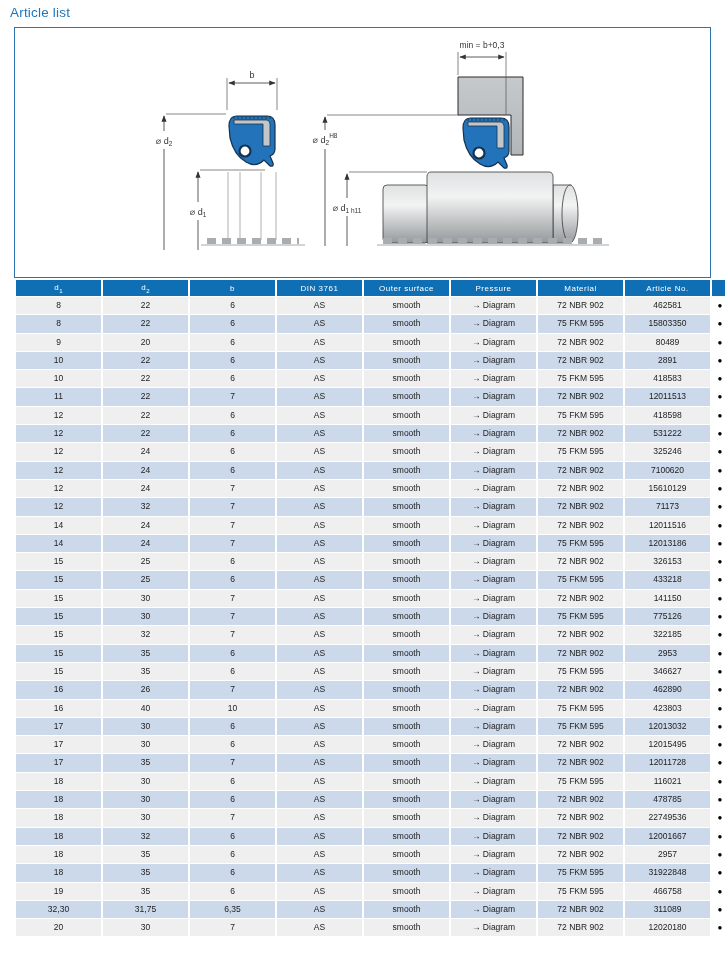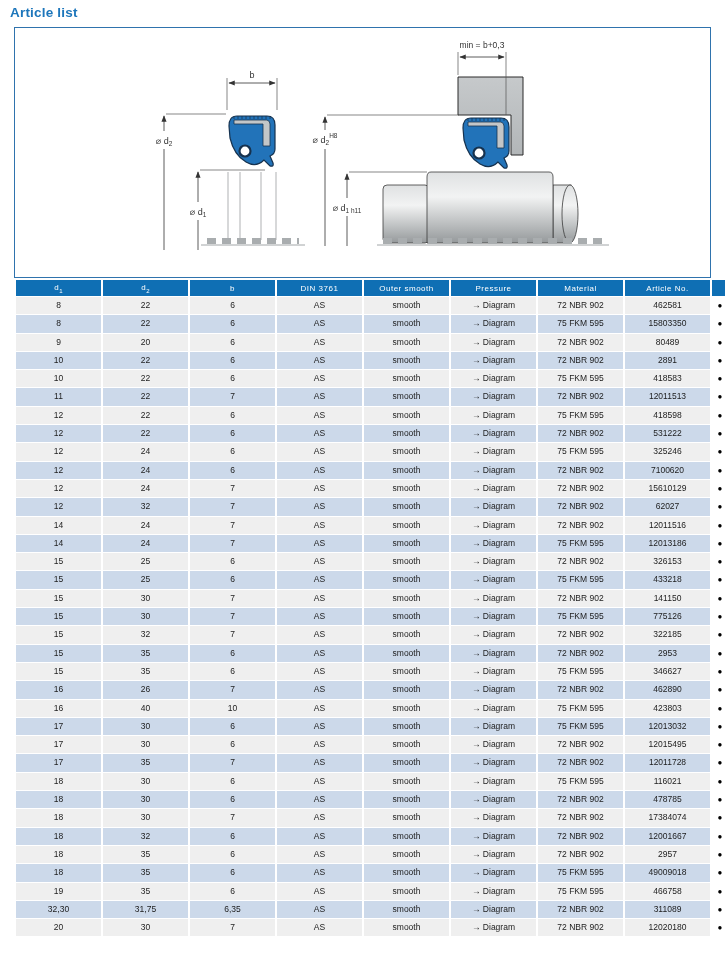--- a/index.html
+++ b/index.html
@@ -10,7 +10,7 @@
   }
   .page-title{
     position:absolute;left:10px;top:5px;
-    font-size:13.5px;color:#1d76bb;font-weight:700;letter-spacing:.2px;
+    font-size:13.5px;color:#1d76bb;font-weight:400;letter-spacing:.2px;
   }
   .diagram-box{
     position:absolute;left:14px;top:27px;width:695px;height:249px;

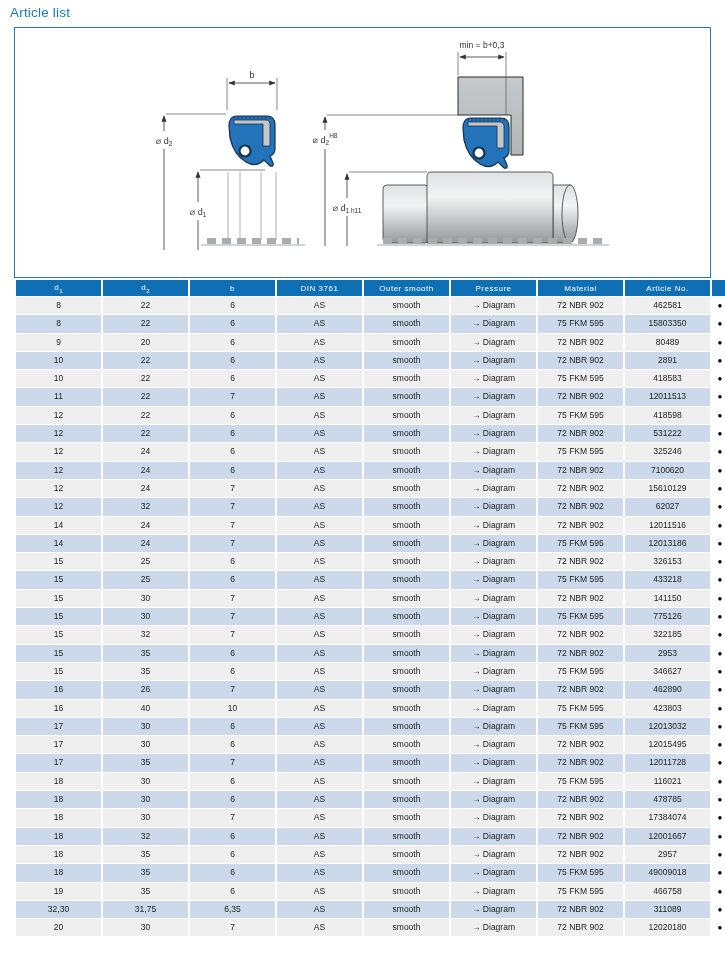--- a/index.html
+++ b/index.html
@@ -138,7 +138,7 @@
           <th data-name="column-header-d2"><span>d</span><sub>2</sub></th>
           <th data-name="column-header-b"><span>b</span></th>
           <th data-name="column-header-din"><span>DIN 3761</span></th>
-          <th data-name="column-header-outer-surface"><span>Outer smooth</span></th>
+          <th data-name="column-header-outer-surface"><span>Outer surface</span></th>
           <th data-name="column-header-pressure"><span>Pressure</span></th>
           <th data-name="column-header-material"><span>Material</span></th>
           <th data-name="column-header-article-no"><span>Article No.</span></th>

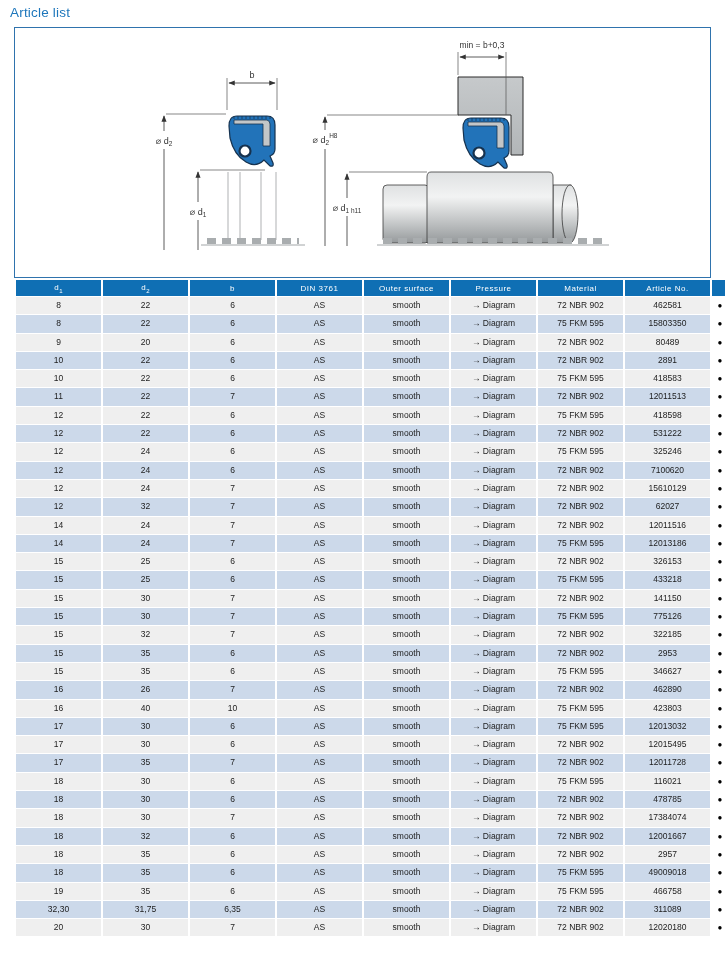--- a/index.html
+++ b/index.html
@@ -275,7 +275,7 @@
           <td data-name="cell-outer-surface">smooth</td>
           <td data-name="cell-pressure"><span data-name="pressure-diagram-link">→ Diagram</span></td>
           <td data-name="cell-material">72 NBR 902</td>
-          <td data-name="cell-article-no">62027</td>
+          <td data-name="cell-article-no">71173</td>
           <td class="dot-cell" data-name="cell-availability"><span data-name="availability-dot-icon">●</span></td>
         </tr>
         <tr class="odd" data-name="table-row">

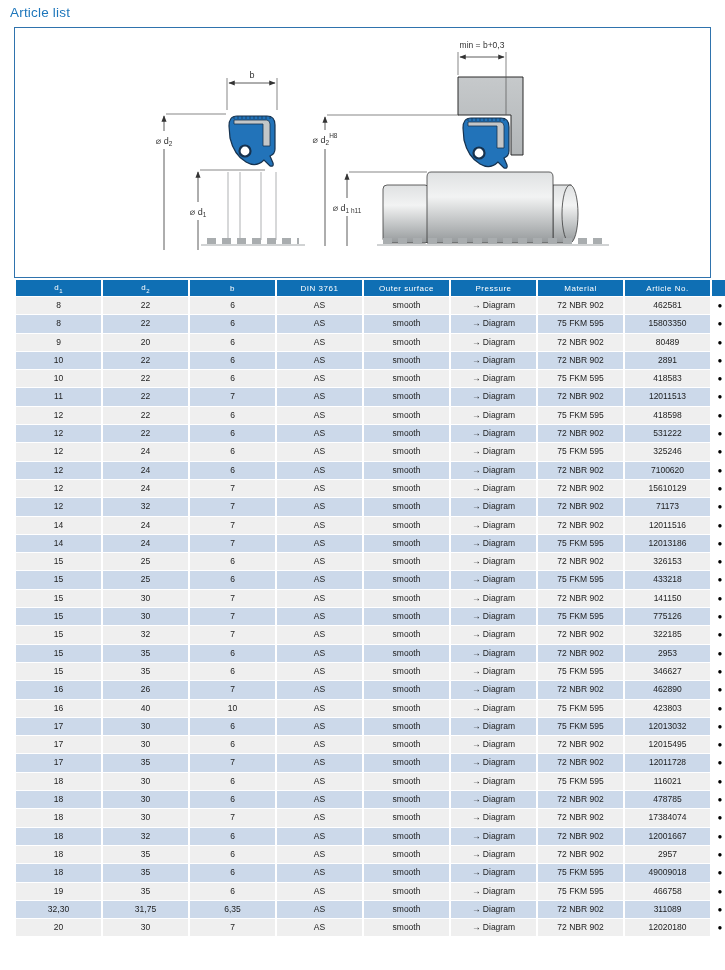--- a/index.html
+++ b/index.html
@@ -462,7 +462,7 @@
           <td data-name="cell-outer-surface">smooth</td>
           <td data-name="cell-pressure"><span data-name="pressure-diagram-link">→ Diagram</span></td>
           <td data-name="cell-material">72 NBR 902</td>
-          <td data-name="cell-article-no">17384074</td>
+          <td data-name="cell-article-no">22749536</td>
           <td class="dot-cell" data-name="cell-availability"><span data-name="availability-dot-icon">●</span></td>
         </tr>
         <tr class="even" data-name="table-row">

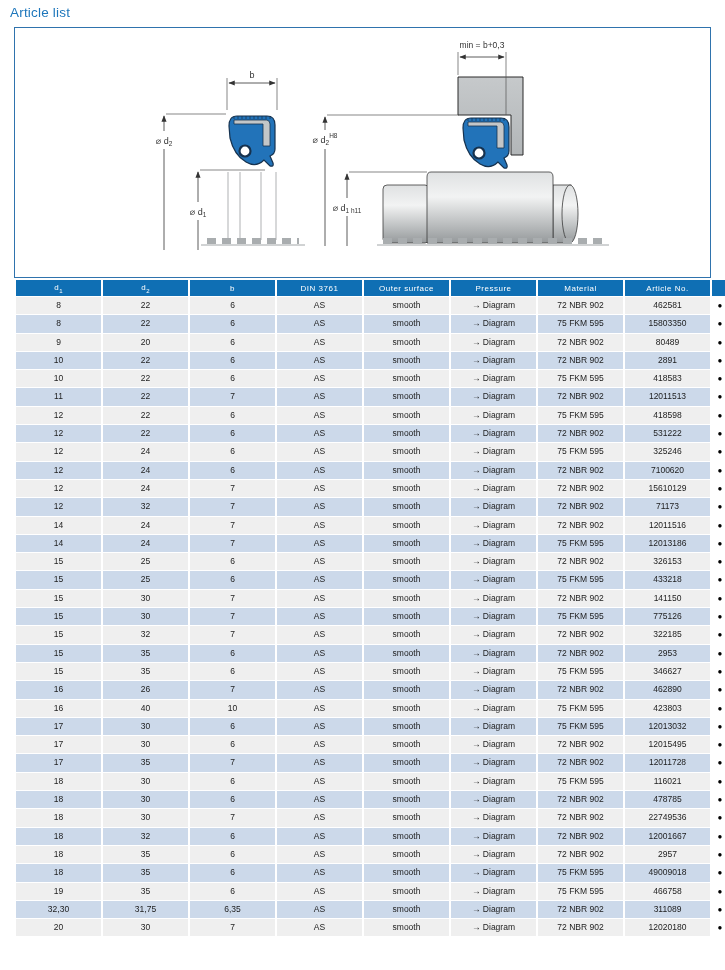--- a/index.html
+++ b/index.html
@@ -495,7 +495,7 @@
           <td data-name="cell-outer-surface">smooth</td>
           <td data-name="cell-pressure"><span data-name="pressure-diagram-link">→ Diagram</span></td>
           <td data-name="cell-material">75 FKM 595</td>
-          <td data-name="cell-article-no">49009018</td>
+          <td data-name="cell-article-no">31922848</td>
           <td class="dot-cell" data-name="cell-availability"><span data-name="availability-dot-icon">●</span></td>
         </tr>
         <tr class="odd" data-name="table-row">

